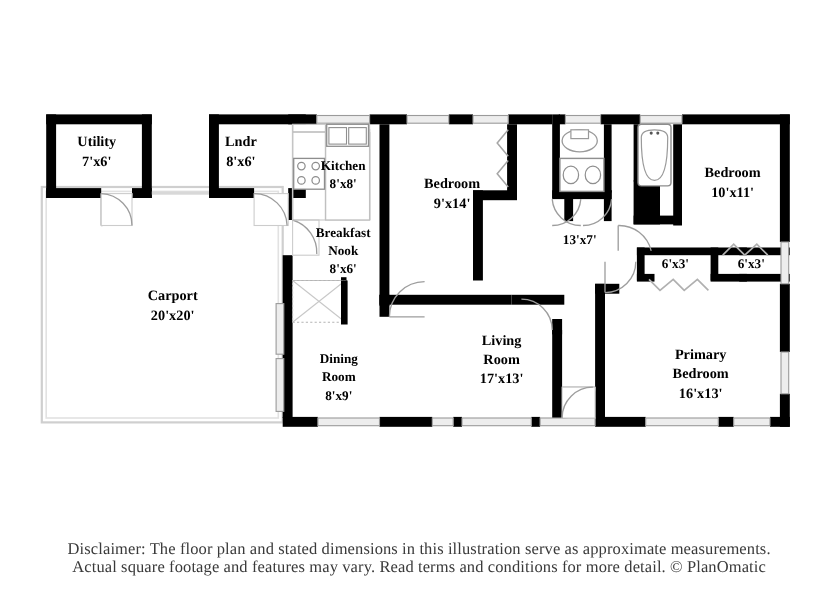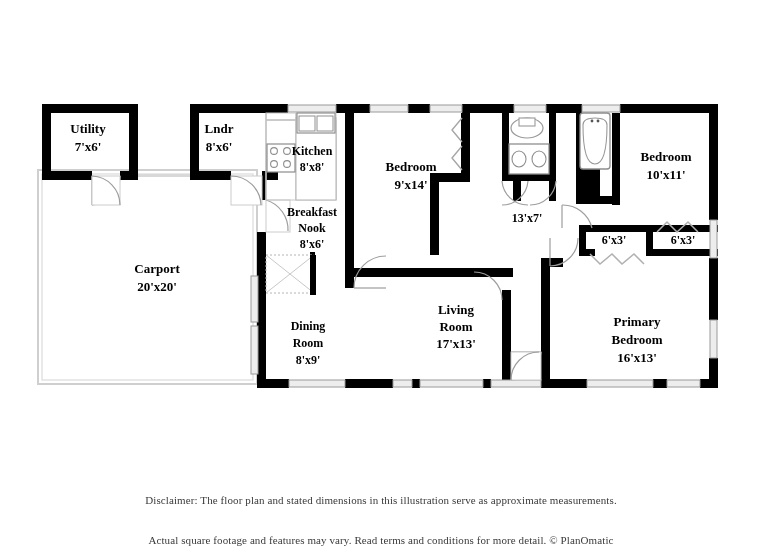--- a/index.html
+++ b/index.html
@@ -44,7 +44,7 @@
     width: 762px;
     text-align: center;
     font-family: "Liberation Serif", "DejaVu Serif", serif;
-    font-size: 11px;
+    font-size: 15px;
     color: #3a3a3a;
     line-height: 16px;
     letter-spacing: 0.1px;

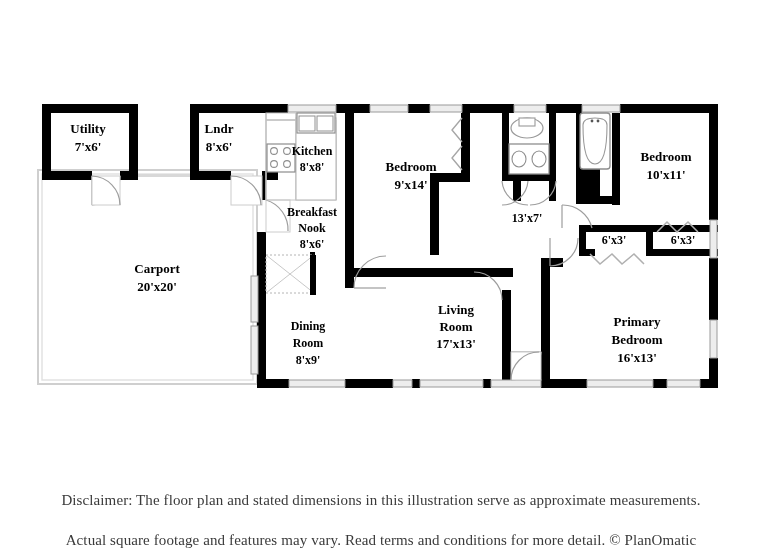--- a/index.html
+++ b/index.html
@@ -50,7 +50,7 @@
     letter-spacing: 0.1px;
   }
   .disclaimer .line1 { display: block; }
-  .disclaimer .line2 { display: block; margin-top: 24px; }
+  .disclaimer .line2 { display: block; }
 </style>
 </head>
 <body>

